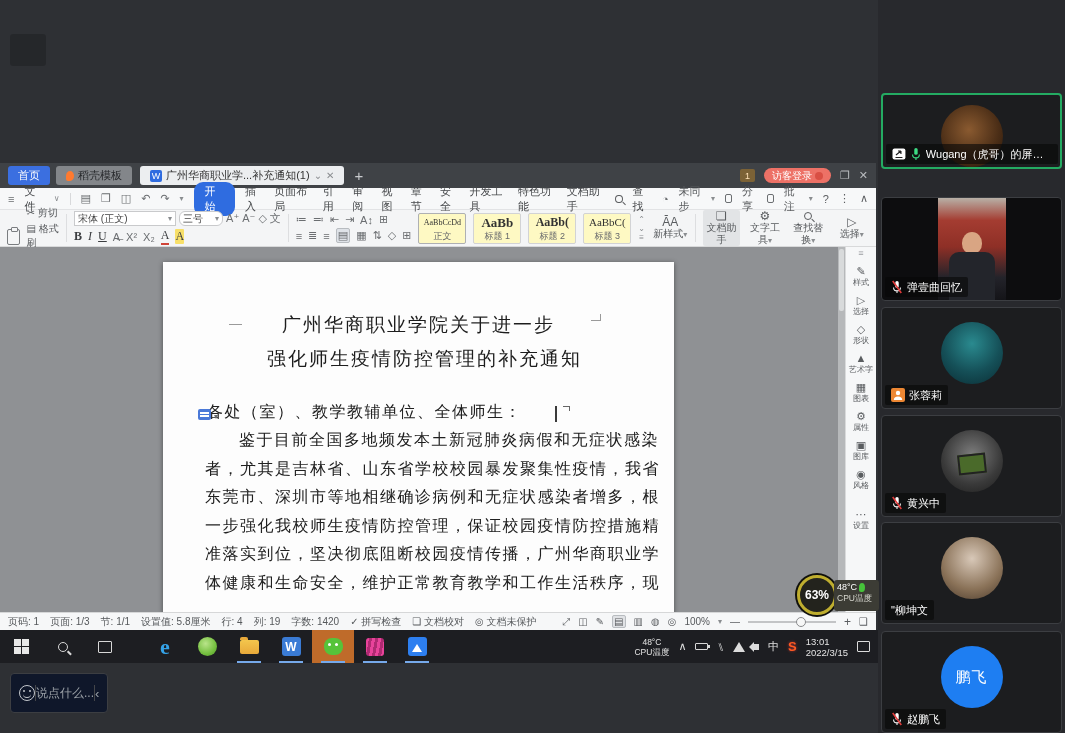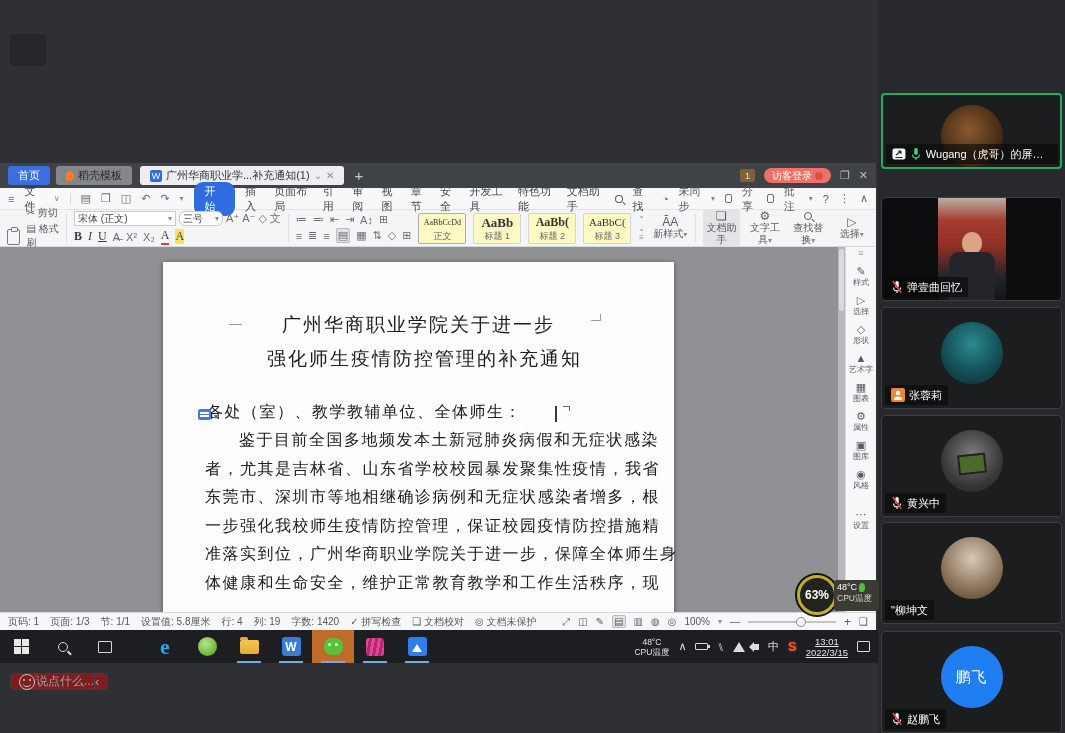--- a/index.html
+++ b/index.html
@@ -332,7 +332,7 @@
           <div>者，尤其是吉林省、山东省学校校园暴发聚集性疫情，我省</div>
           <div>东莞市、深圳市等地相继确诊病例和无症状感染者增多，根</div>
           <div>一步强化我校师生疫情防控管理，保证校园疫情防控措施精</div>
-          <div>准落实到位，广州华商职业学院关于进一步，保障全体师生身</div>
+          <div>准落实到位，坚决彻底阻断校园疫情传播，广州华商职业学</div>
           <div>体健康和生命安全，维护正常教育教学和工作生活秩序，现</div>
         </div>
       </div>

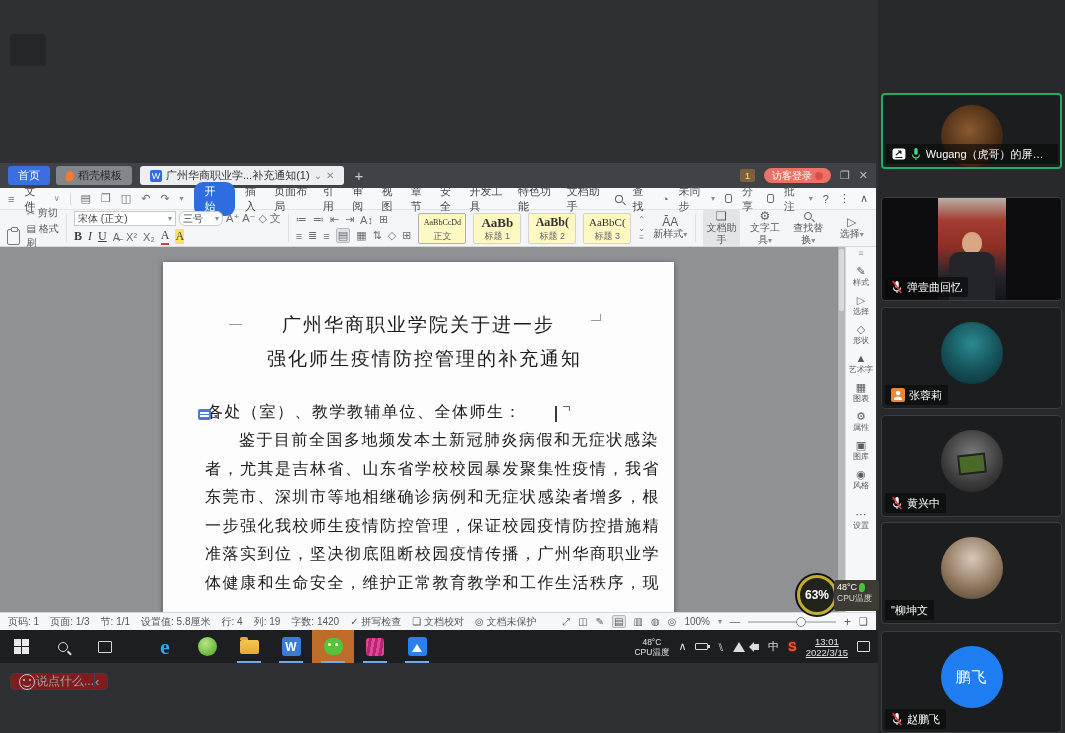--- a/index.html
+++ b/index.html
@@ -112,7 +112,7 @@
   .spk { width:5px; height:6px; background:#dcdcdc; position:relative; }
   .spk::before { content:""; position:absolute; left:-5px; top:-2px; border-top:5px solid transparent; border-bottom:5px solid transparent; border-right:5px solid #dcdcdc; }
   .sogou { color:#ff5a22; font-weight:bold; font-size:13px; text-shadow:0 0 3px #a33; }
-  .clock2 { font-size:9.5px; line-height:11px; text-align:center;text-decoration:underline; }
+  .clock2 { font-size:9.5px; line-height:11px; text-align:left; }
   .notif { width:13px; height:11px; border:1.2px solid #dcdcdc; border-radius:1px; position:relative; }
   
   #cpu-widget { position:absolute; left:797px; top:573px; width:82px; height:44px; z-index:30; }

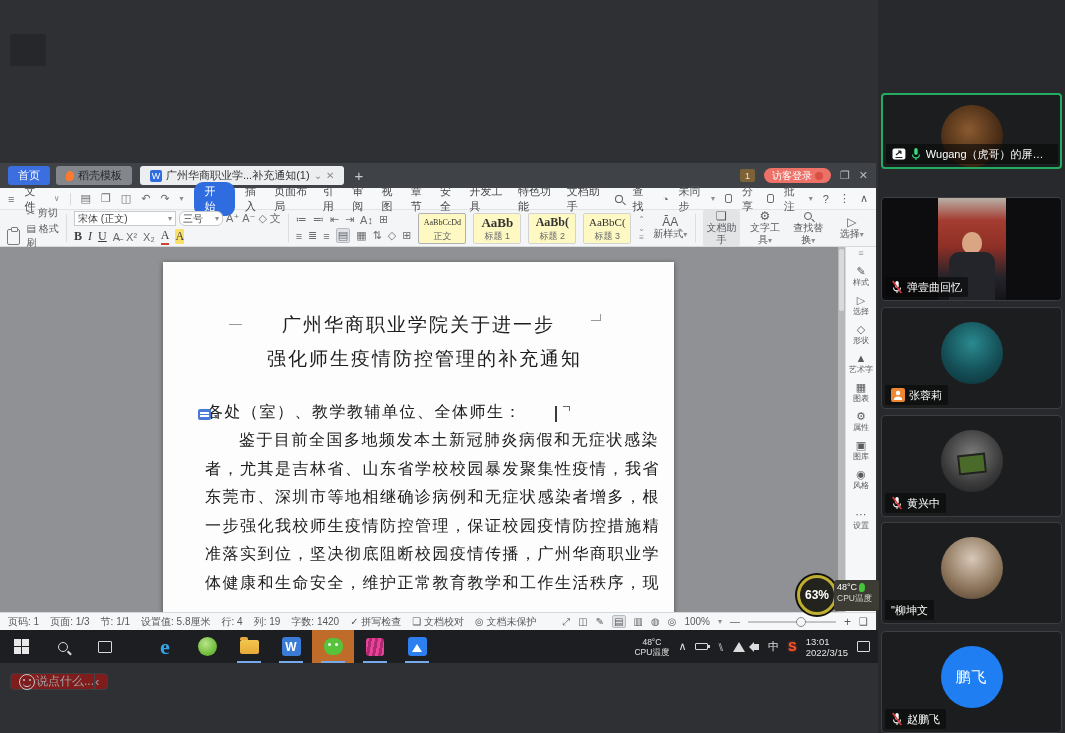--- a/index.html
+++ b/index.html
@@ -122,7 +122,7 @@
   .flame-g { width:6px; height:9px; background:#46c33a; border-radius:50% 50% 50% 2px; }
   #cpu-box .r2 { font-size:8.5px; color:#d8d8d0; line-height:11px; }
   
-  #chatbar { position:absolute; left:10px; top:673px; height:17px; background:#7f1d1d; border:1px solid #3c3e42; border-radius:4px; display:flex; align-items:center; padding:0 8px; z-index:20; }
+  #chatbar { position:absolute; left:10px; top:673px; height:40px; background:#0f172a; border:1px solid #3c3e42; border-radius:4px; display:flex; align-items:center; padding:0 8px; z-index:20; }
   .cdiv { width:1px; height:16px; background:#44464a; }
   #chat-ph { font-size:12px; color:#9aa0a6; }
   #chat-col { font-size:13px; color:#9aa0a6; }

